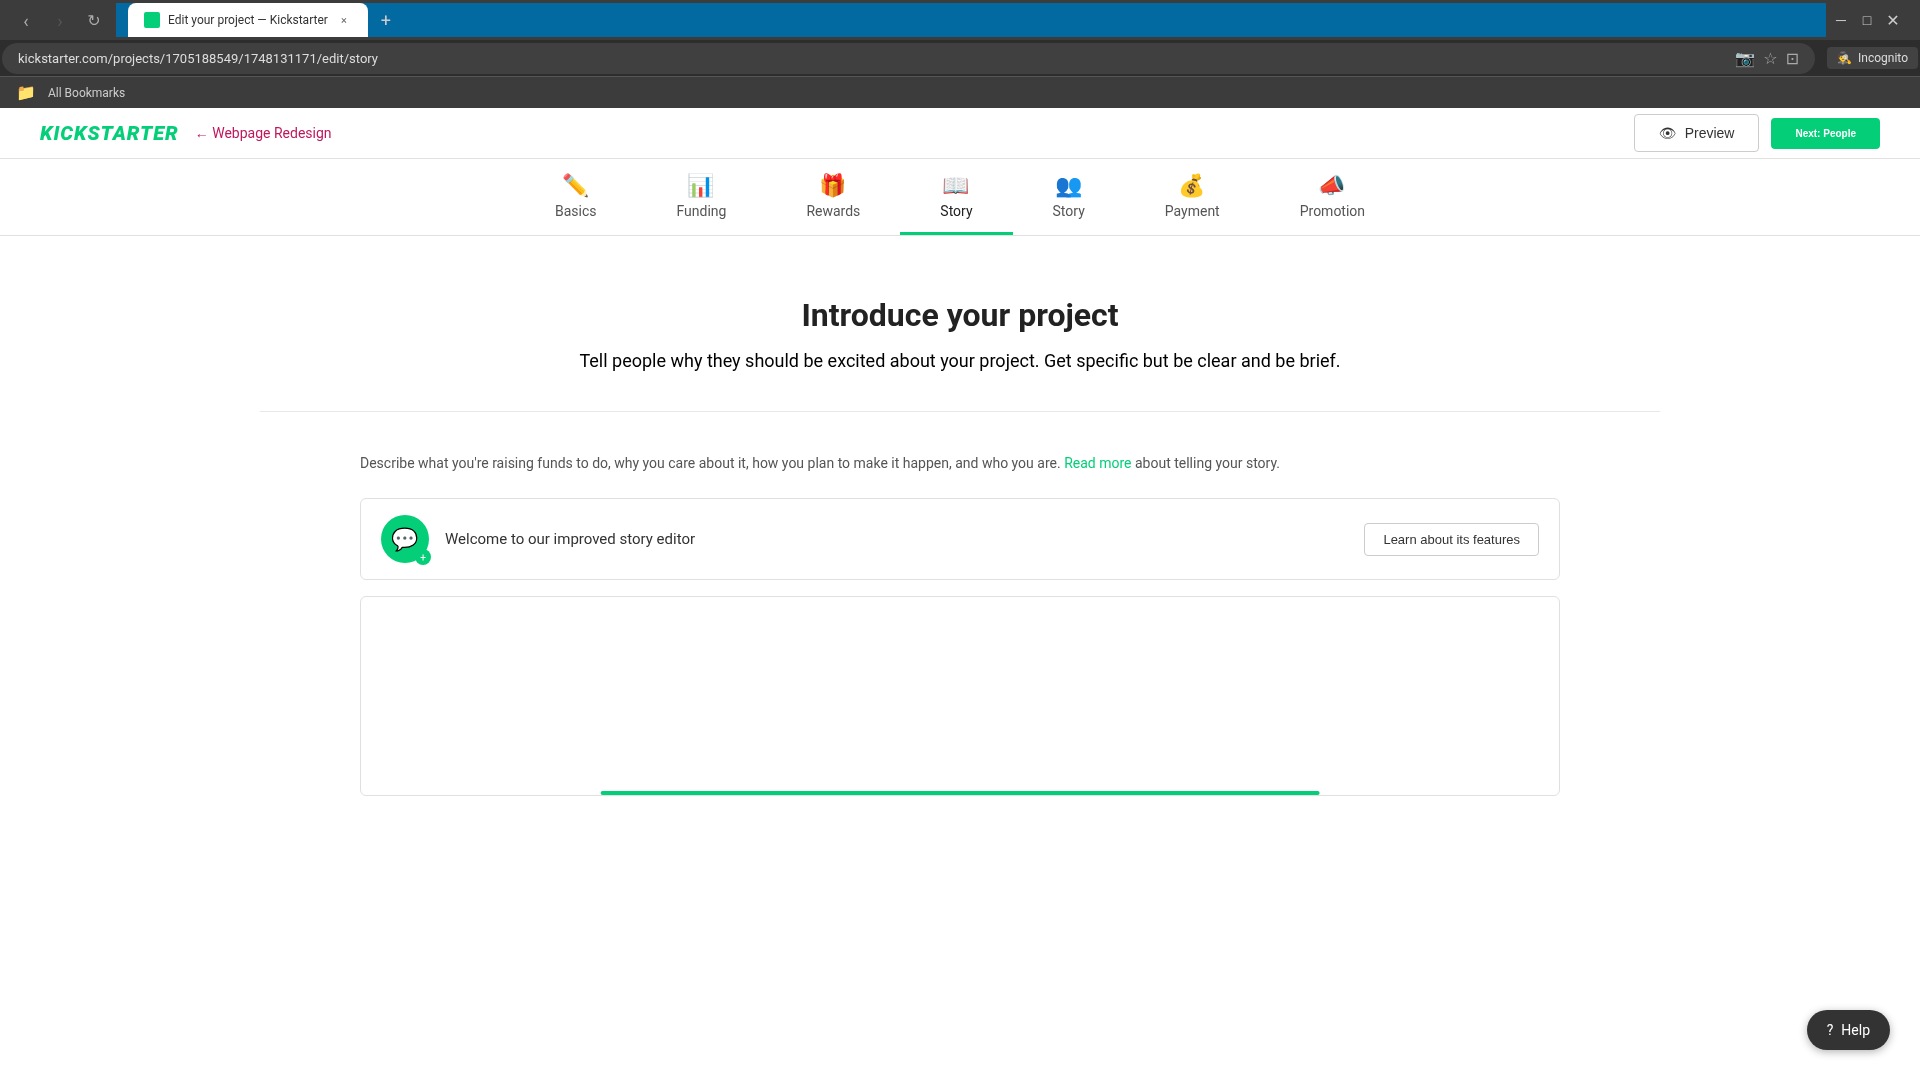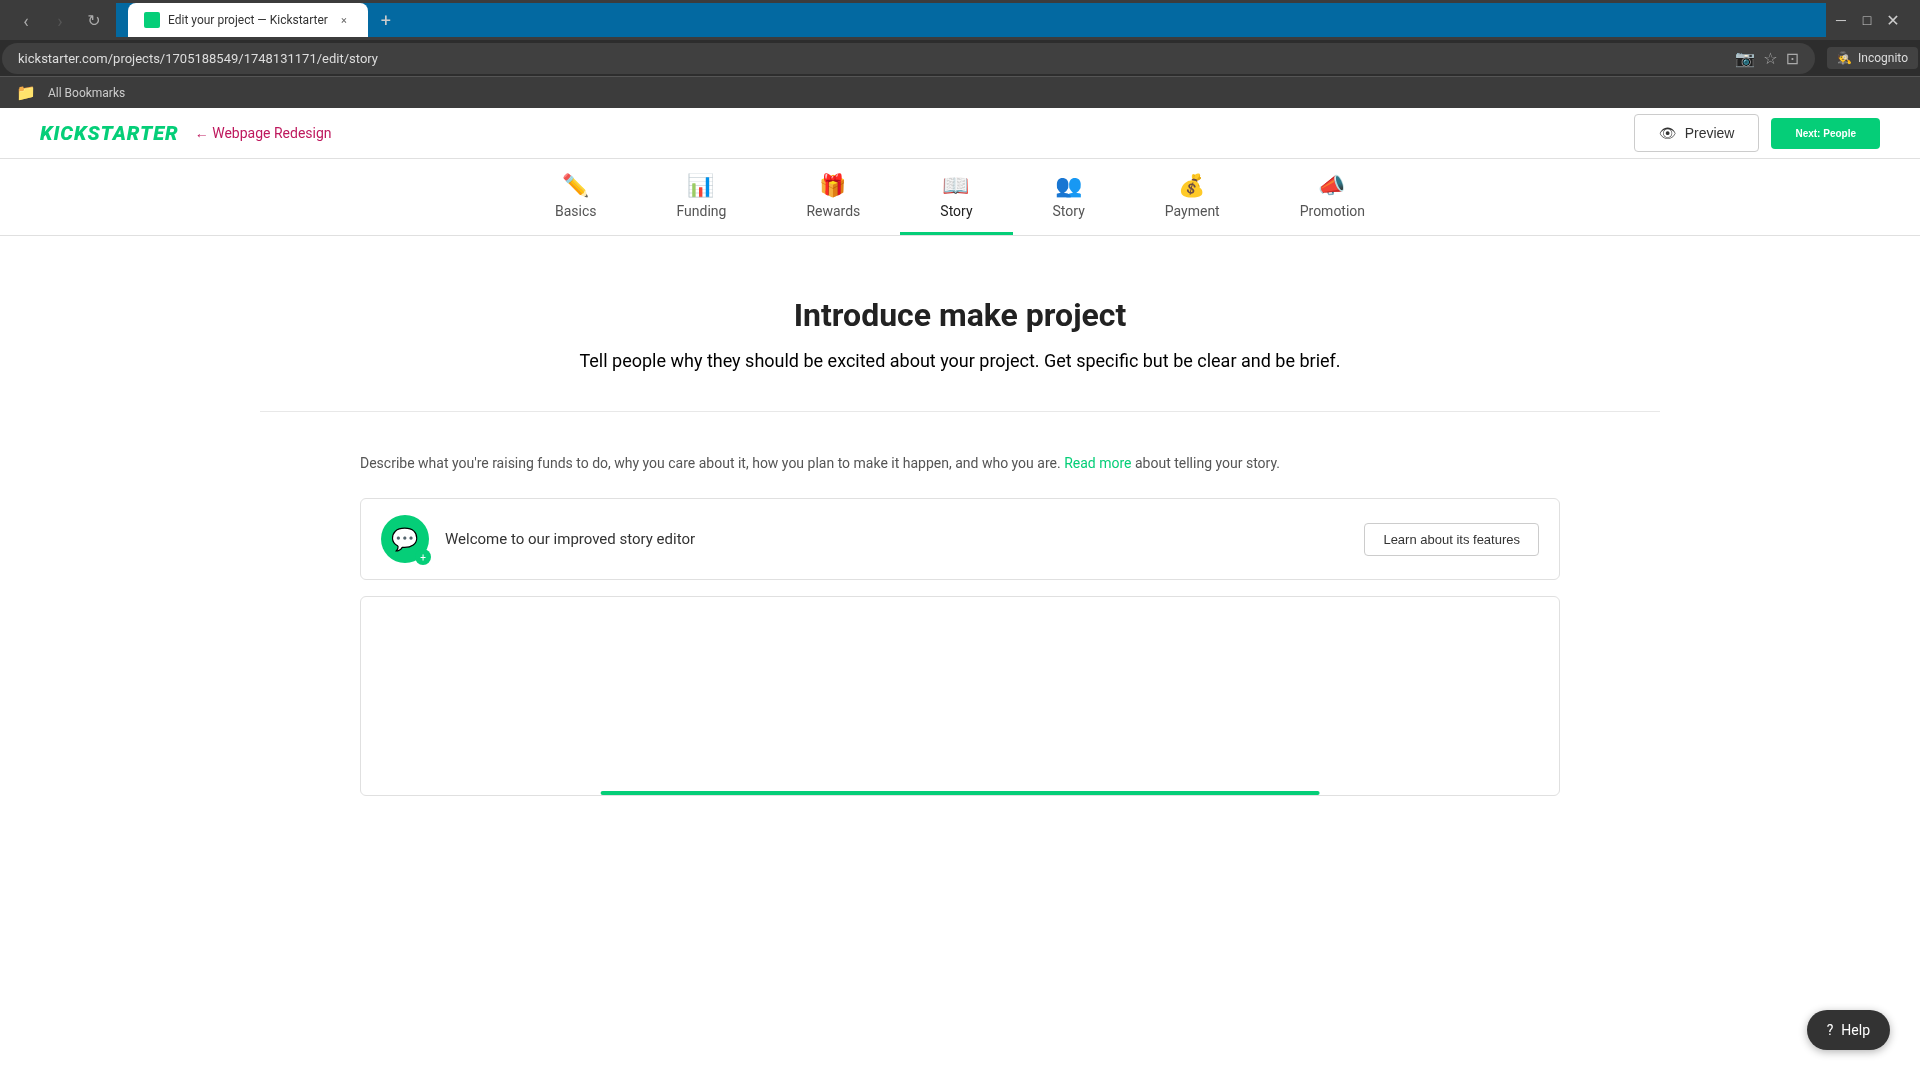--- a/index.html
+++ b/index.html
@@ -478,7 +478,7 @@
 <div class="main-content">
 
   <div class="page-header">
-    <h1 class="page-title">Introduce make project</h1>
+    <h1 class="page-title">Introduce your project</h1>
     <p class="page-subtitle">Tell people why they should be excited about your project. Get specific but be clear and be brief.</p>
   </div>
 

